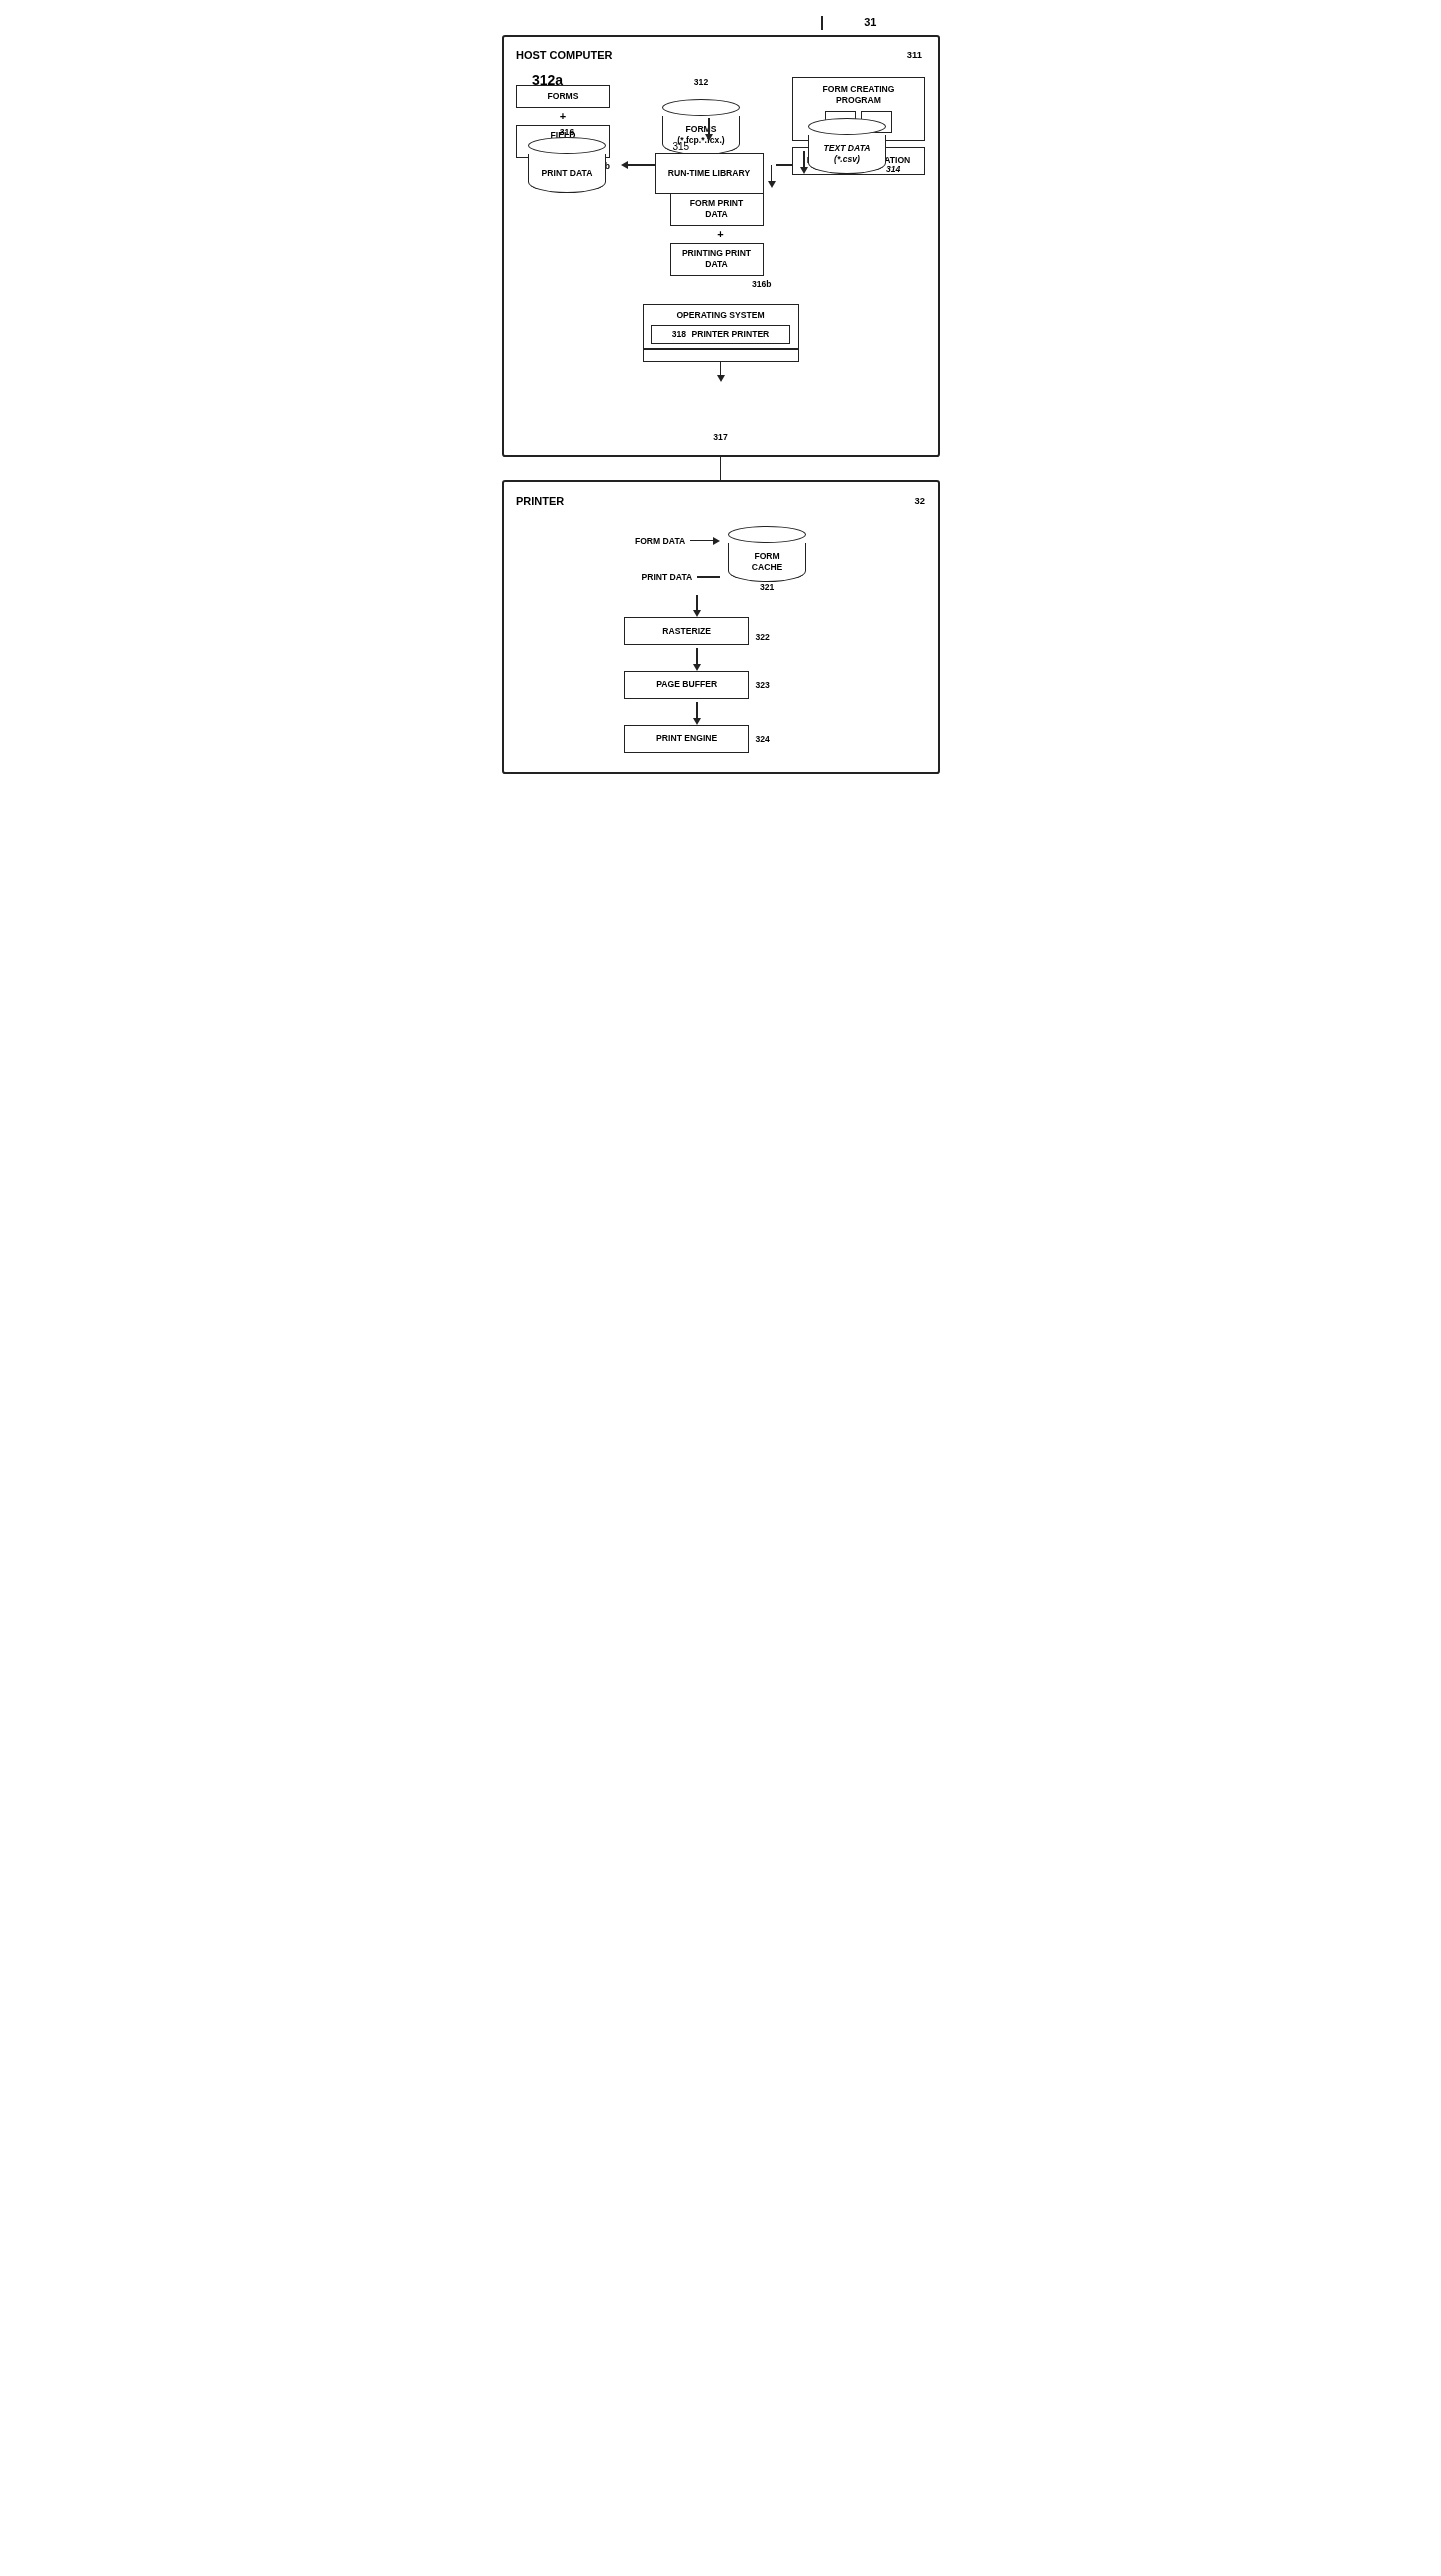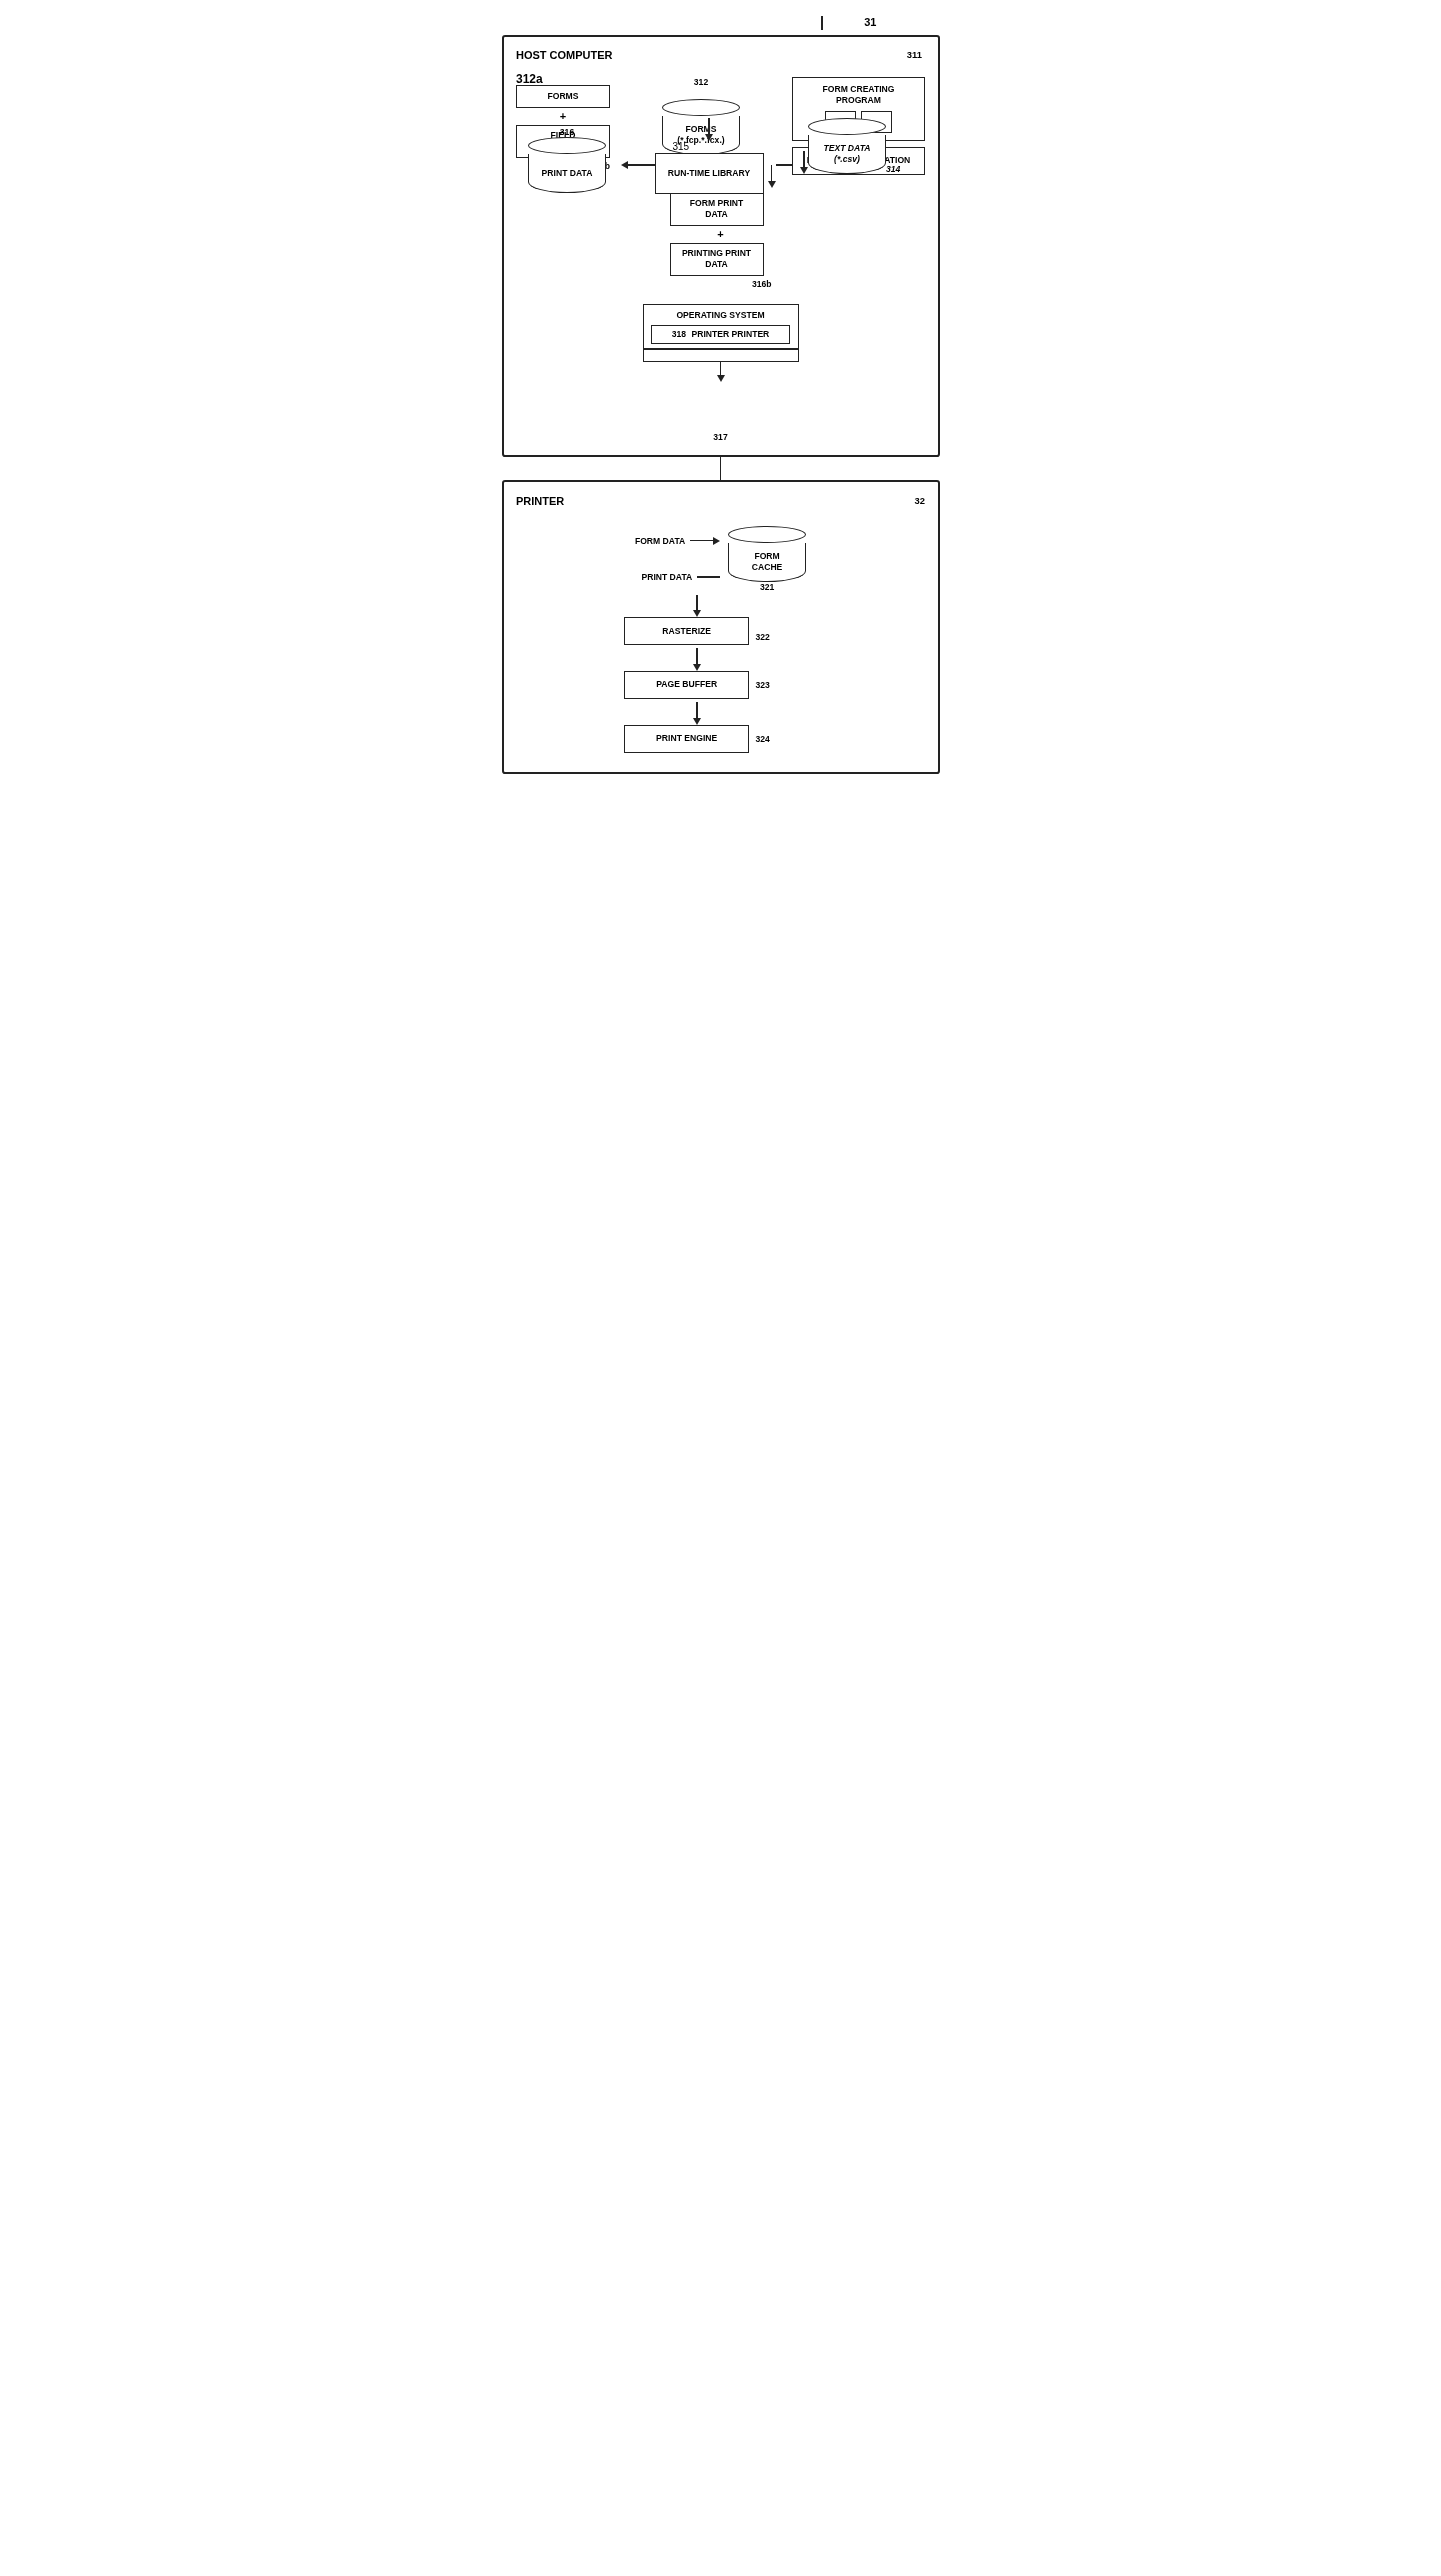--- a/index.html
+++ b/index.html
@@ -184,7 +184,7 @@
     <div style="display:flex; justify-content:space-between; align-items:flex-start; margin-bottom:3.1px; position:relative;">
 
       <div style="display:flex; flex-direction:column; gap:2.3px; margin-top:7.8px; position:relative;">
-        <span style="font-size:12px; font-weight:bold; position:absolute; top:-12.5px; left:0;">312a</span>
+        <span style="font-size:14px; font-weight:bold; position:absolute; top:-12.5px; left:16px;">312a</span>
         <div class="rect-box" style="width:94px; min-height:23.4px;">FORMS</div>
         <div style="text-align:center; font-size:11px; font-weight:bold;">+</div>
         <div class="rect-box" style="width:94px; min-height:23.4px;">FIELD ATTRIBUTES</div>

